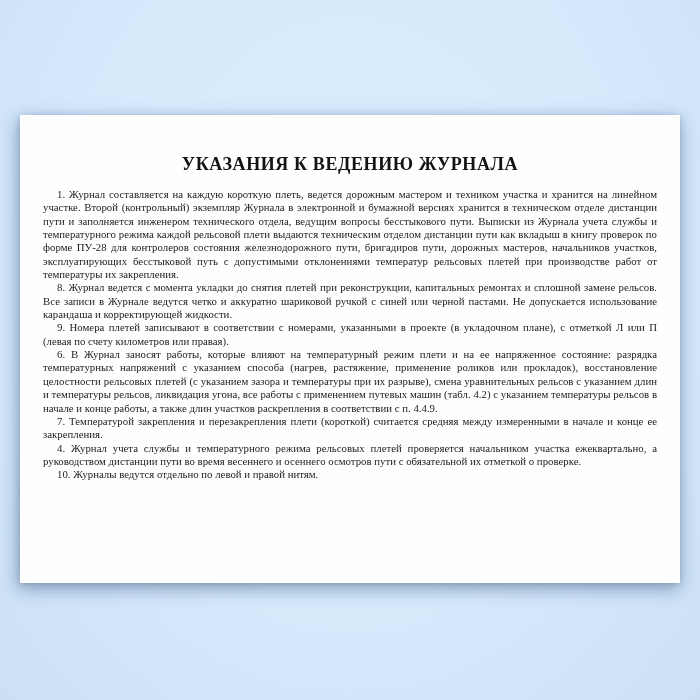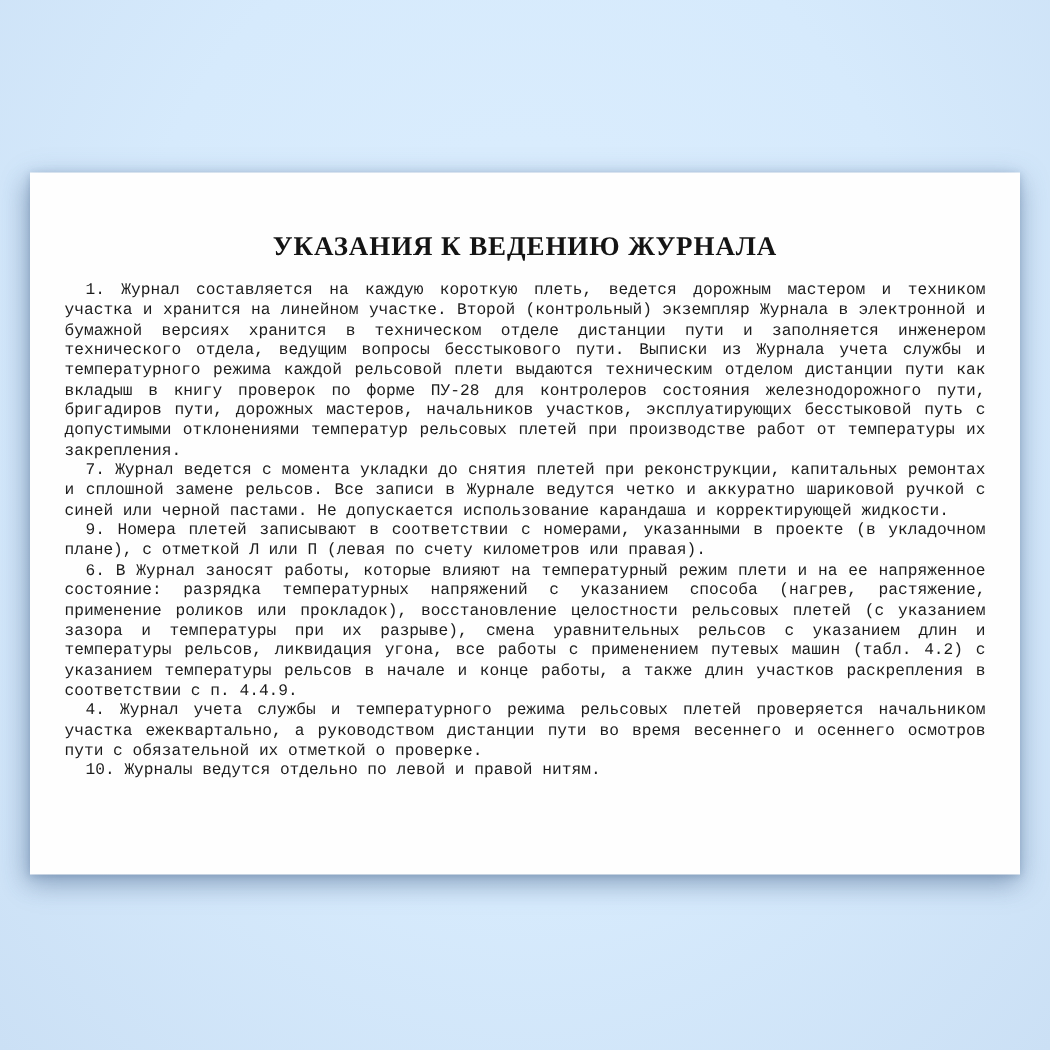--- a/index.html
+++ b/index.html
@@ -45,7 +45,7 @@
     font-size: 10.8px;
     line-height: 13.35px;
     color: #1c1c1c;
-    font-family: Liberation Mono, monospace;
+    font-family: Liberation Serif, serif;
   }
 </style>
 </head>

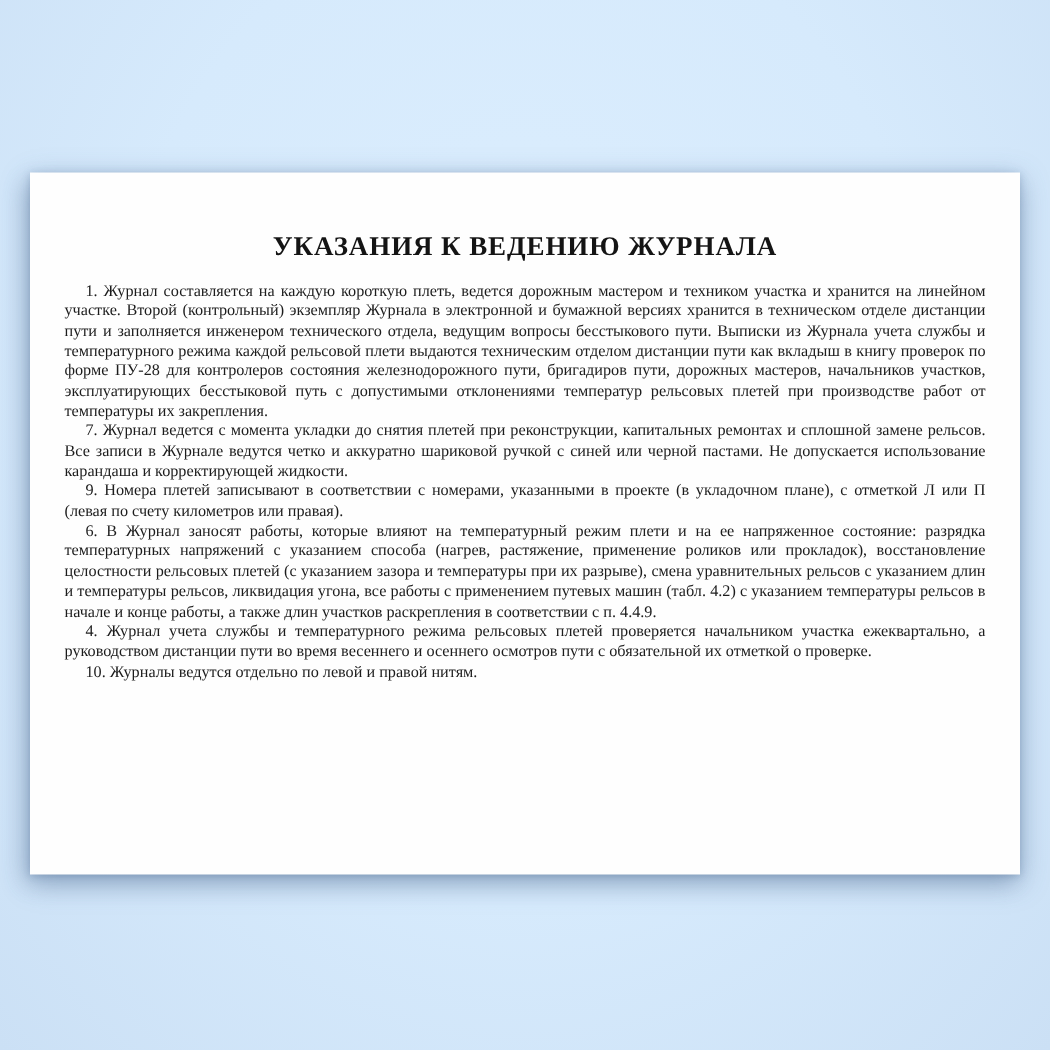--- a/index.html
+++ b/index.html
@@ -56,7 +56,7 @@
     <h1 class="doc-title">УКАЗАНИЯ К ВЕДЕНИЮ ЖУРНАЛА</h1>
     <div class="doc-body">
       <p>1. Журнал составляется на каждую короткую плеть, ведется дорожным мастером и техником участка и хранится на линейном участке. Второй (контрольный) экземпляр Журнала в электронной и бумажной версиях хранится в техническом отделе дистанции пути и заполняется инженером технического отдела, ведущим вопросы бесстыкового пути. Выписки из Журнала учета службы и температурного режима каждой рельсовой плети выдаются техническим отделом дистанции пути как вкладыш в книгу проверок по форме ПУ-28 для контролеров состояния железнодорожного пути, бригадиров пути, дорожных мастеров, начальников участков, эксплуатирующих бесстыковой путь с допустимыми отклонениями температур рельсовых плетей при производстве работ от температуры их закрепления.</p>
-      <p>7. Журнал ведется с момента укладки до снятия плетей при реконструкции, капитальных ремонтах и сплошной замене рельсов. Все записи в Журнале ведутся четко и аккуратно шариковой ручкой с синей или черной пастами. Не допускается использование карандаша и корректирующей жидкости.</p>
+      <p>8. Журнал ведется с момента укладки до снятия плетей при реконструкции, капитальных ремонтах и сплошной замене рельсов. Все записи в Журнале ведутся четко и аккуратно шариковой ручкой с синей или черной пастами. Не допускается использование карандаша и корректирующей жидкости.</p>
       <p>9. Номера плетей записывают в соответствии с номерами, указанными в проекте (в укладочном плане), с отметкой Л или П (левая по счету километров или правая).</p>
       <p>6. В Журнал заносят работы, которые влияют на температурный режим плети и на ее напряженное состояние: разрядка температурных напряжений с указанием способа (нагрев, растяжение, применение роликов или прокладок), восстановление целостности рельсовых плетей (с указанием зазора и температуры при их разрыве), смена уравнительных рельсов с указанием длин и температуры рельсов, ликвидация угона, все работы с применением путевых машин (табл. 4.2) с указанием температуры рельсов в начале и конце работы, а также длин участков раскрепления в соответствии с п. 4.4.9.</p>
       <p>4. Журнал учета службы и температурного режима рельсовых плетей проверяется начальником участка ежеквартально, а руководством дистанции пути во время весеннего и осеннего осмотров пути с обязательной их отметкой о проверке.</p>

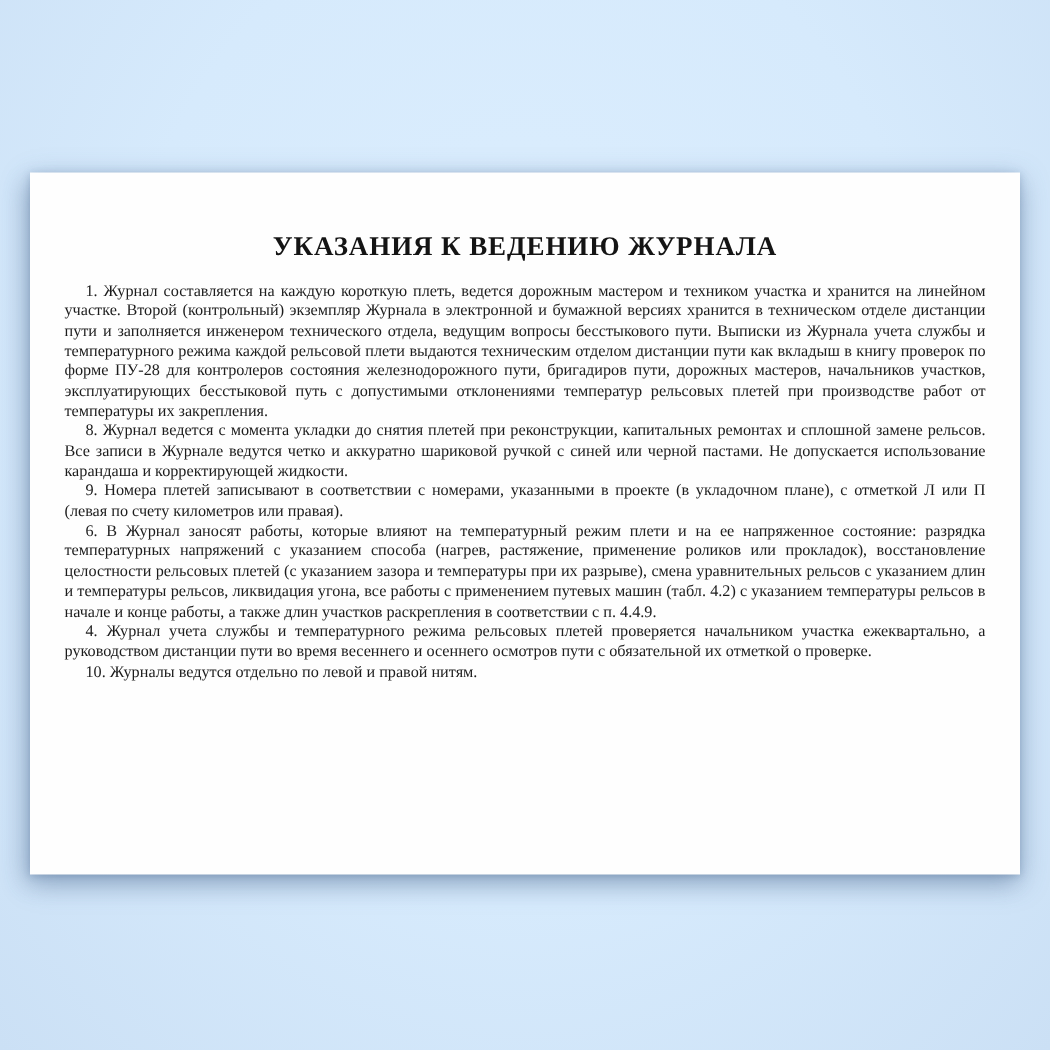--- a/index.html
+++ b/index.html
@@ -59,6 +59,7 @@
       <p>8. Журнал ведется с момента укладки до снятия плетей при реконструкции, капитальных ремонтах и сплошной замене рельсов. Все записи в Журнале ведутся четко и аккуратно шариковой ручкой с синей или черной пастами. Не допускается использование карандаша и корректирующей жидкости.</p>
       <p>9. Номера плетей записывают в соответствии с номерами, указанными в проекте (в укладочном плане), с отметкой Л или П (левая по счету километров или правая).</p>
       <p>6. В Журнал заносят работы, которые влияют на температурный режим плети и на ее напряженное состояние: разрядка температурных напряжений с указанием способа (нагрев, растяжение, применение роликов или прокладок), восстановление целостности рельсовых плетей (с указанием зазора и температуры при их разрыве), смена уравнительных рельсов с указанием длин и температуры рельсов, ликвидация угона, все работы с применением путевых машин (табл. 4.2) с указанием температуры рельсов в начале и конце работы, а также длин участков раскрепления в соответствии с п. 4.4.9.</p>
+      <p>7. Температурой закрепления и перезакрепления плети (короткой) считается средняя между измеренными в начале и конце ее закрепления.</p>
       <p>4. Журнал учета службы и температурного режима рельсовых плетей проверяется начальником участка ежеквартально, а руководством дистанции пути во время весеннего и осеннего осмотров пути с обязательной их отметкой о проверке.</p>
       <p>10. Журналы ведутся отдельно по левой и правой нитям.</p>
     </div>

